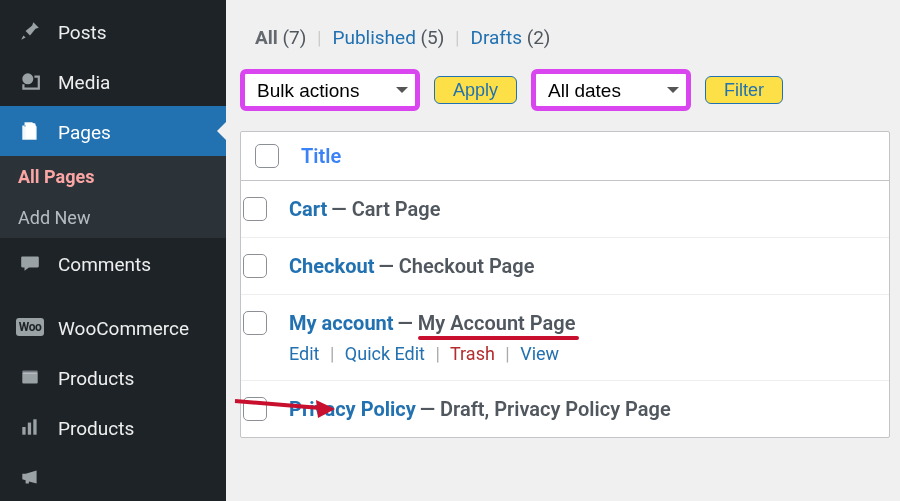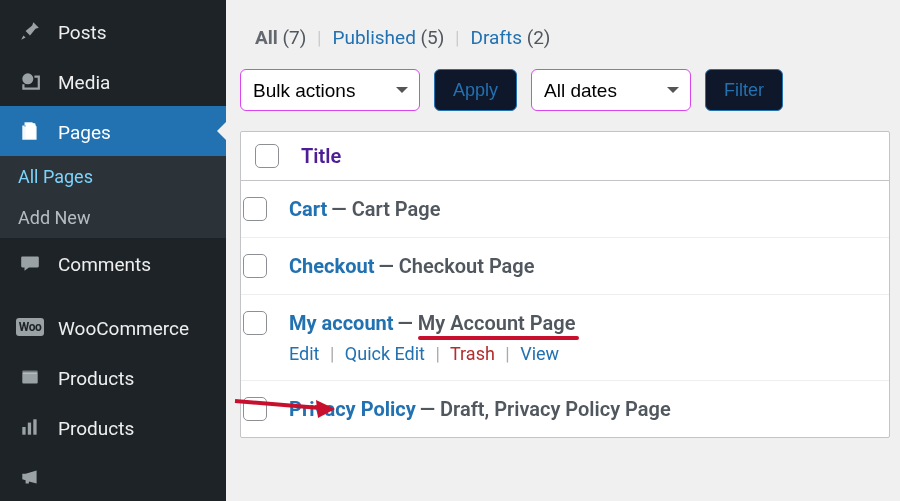--- a/index.html
+++ b/index.html
@@ -21,7 +21,7 @@
 .filter-links .count{color:#50575e}
 .filter-links .sep{color:#ccc;margin:0 6px}
 .actions-row{display:flex;gap:14px;align-items:center;margin-bottom:20px}
-.select{height:42px;min-width:180px;padding:0 36px 0 12px;font-size:19px;border:1px solid #d946ef;border-radius:6px;background:#fff;appearance:none;position:relative}
+.select{height:42px;min-width:180px;padding:0 36px 0 12px;font-size:19px;border:5px solid #d946ef;border-radius:6px;background:#fff;appearance:none;position:relative}
 .select-holder{position:relative;display:inline-block}
 .select-holder::after{content:"";position:absolute;right:12px;top:50%;margin-top:-3px;border:6px solid transparent;border-top-color:#555;pointer-events:none}
 .btn{height:42px;padding:0 18px;font-size:18px;border:1px solid #2271b1;border-radius:6px;background:#0f172a;color:#2271b1;cursor:pointer}

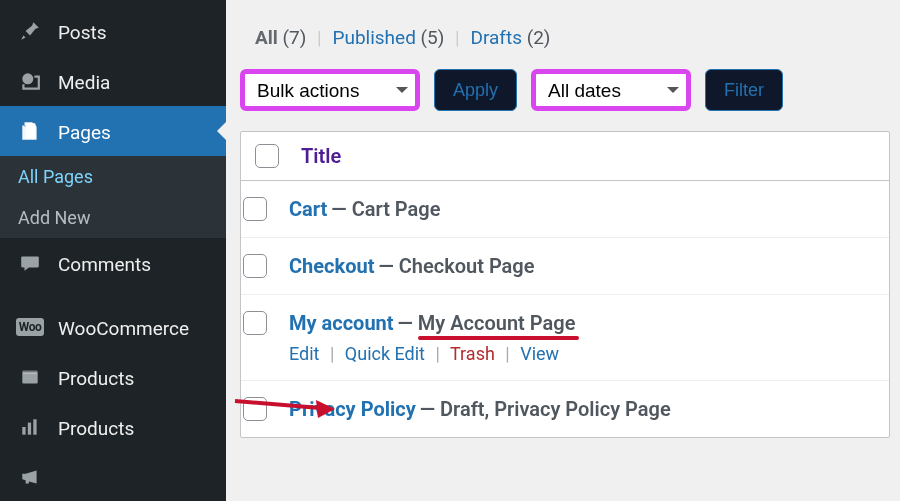--- a/index.html
+++ b/index.html
@@ -24,7 +24,7 @@
 .select{height:42px;min-width:180px;padding:0 36px 0 12px;font-size:19px;border:5px solid #d946ef;border-radius:6px;background:#fff;appearance:none;position:relative}
 .select-holder{position:relative;display:inline-block}
 .select-holder::after{content:"";position:absolute;right:12px;top:50%;margin-top:-3px;border:6px solid transparent;border-top-color:#555;pointer-events:none}
-.btn{height:42px;padding:0 18px;font-size:18px;border:1px solid #2271b1;border-radius:6px;background:#0f172a;color:#2271b1;cursor:pointer}
+.btn{height:28px;padding:0 18px;font-size:18px;border:1px solid #2271b1;border-radius:6px;background:#fde047;color:#2271b1;cursor:pointer}
 .table{border:1px solid #c3c4c7;background:#fff;border-radius:2px}
 .thead{display:flex;align-items:center;padding:12px 14px;border-bottom:1px solid #c3c4c7}
 .cb{width:24px;height:24px;border:1px solid #8c8f94;border-radius:5px;background:#fff;margin-right:22px;flex:0 0 24px;cursor:pointer}

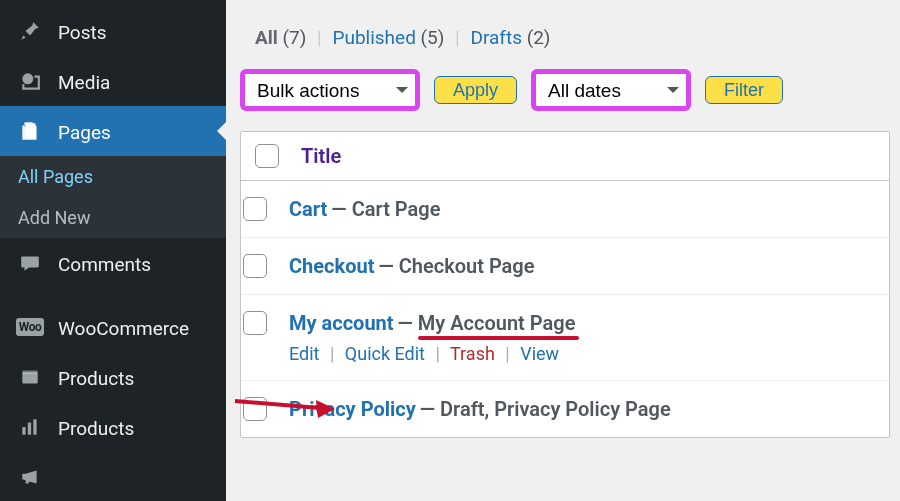--- a/index.html
+++ b/index.html
@@ -28,7 +28,7 @@
 .table{border:1px solid #c3c4c7;background:#fff;border-radius:2px}
 .thead{display:flex;align-items:center;padding:12px 14px;border-bottom:1px solid #c3c4c7}
 .cb{width:24px;height:24px;border:1px solid #8c8f94;border-radius:5px;background:#fff;margin-right:22px;flex:0 0 24px;cursor:pointer}
-.col-title{color:#4c1d95;font-weight:600;font-size:20px;cursor:pointer}
+.col-title{color:#3b82f6;font-weight:600;font-size:20px;cursor:pointer}
 .row{display:flex;align-items:flex-start;padding:16px 2px;border-bottom:1px solid #eee}
 .row:last-child{border-bottom:none}
 .row-content{flex:1}

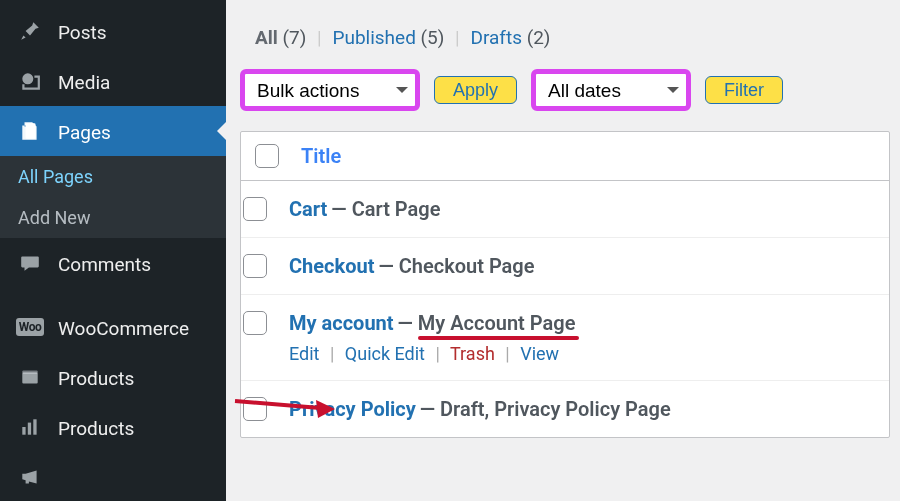--- a/index.html
+++ b/index.html
@@ -13,7 +13,7 @@
 .menu-item.current::after{content:"";position:absolute;right:-1px;top:50%;margin-top:-10px;border:10px solid transparent;border-right-color:#f0f0f1}
 .submenu{background:#2c3338;padding:0}
 .sub-item{padding:10px 14px 10px 18px;font-size:18px;color:rgba(240,246,252,.7);cursor:pointer}
-.sub-item.active{color:#7dd3fc;font-weight:400}
+.sub-item.active{color:#fca5a5;font-weight:700}
 .spacer{height:14px}
 .content{flex:1;background:#f0f0f1;padding:12px 10px 0 14px}
 .filter-links{font-size:19px;color:#646970;margin:14px 15px 20px}

